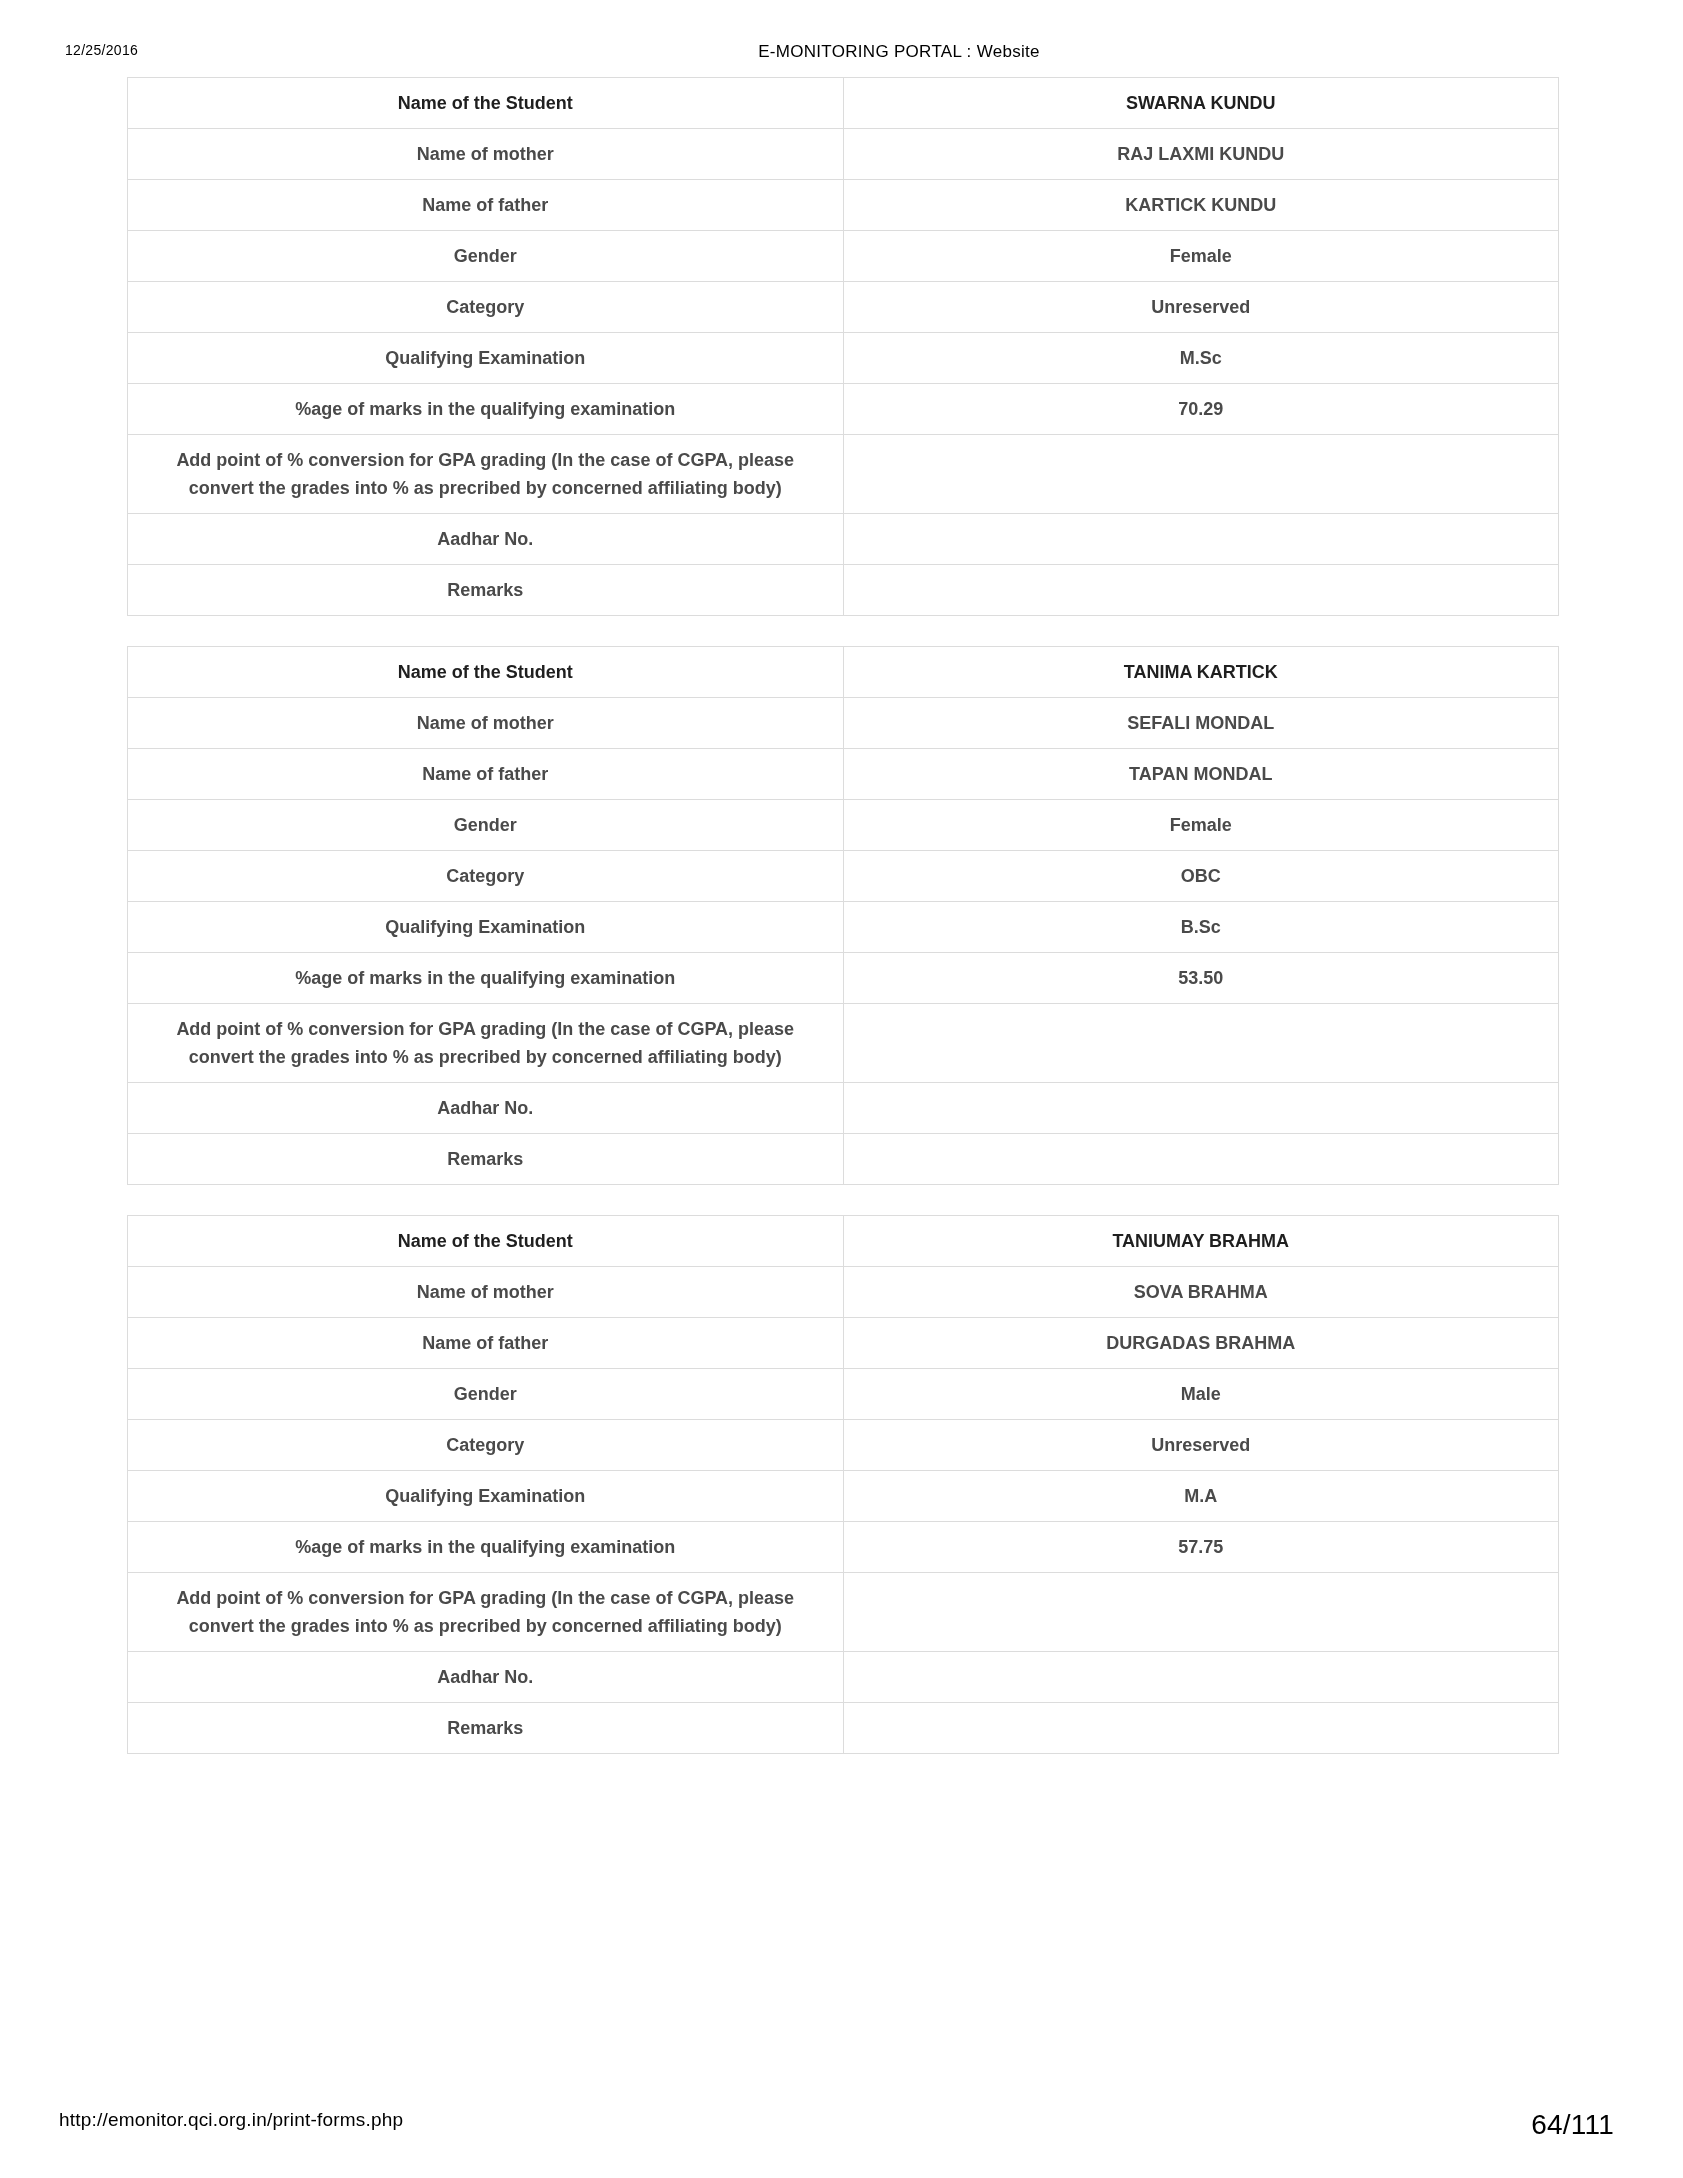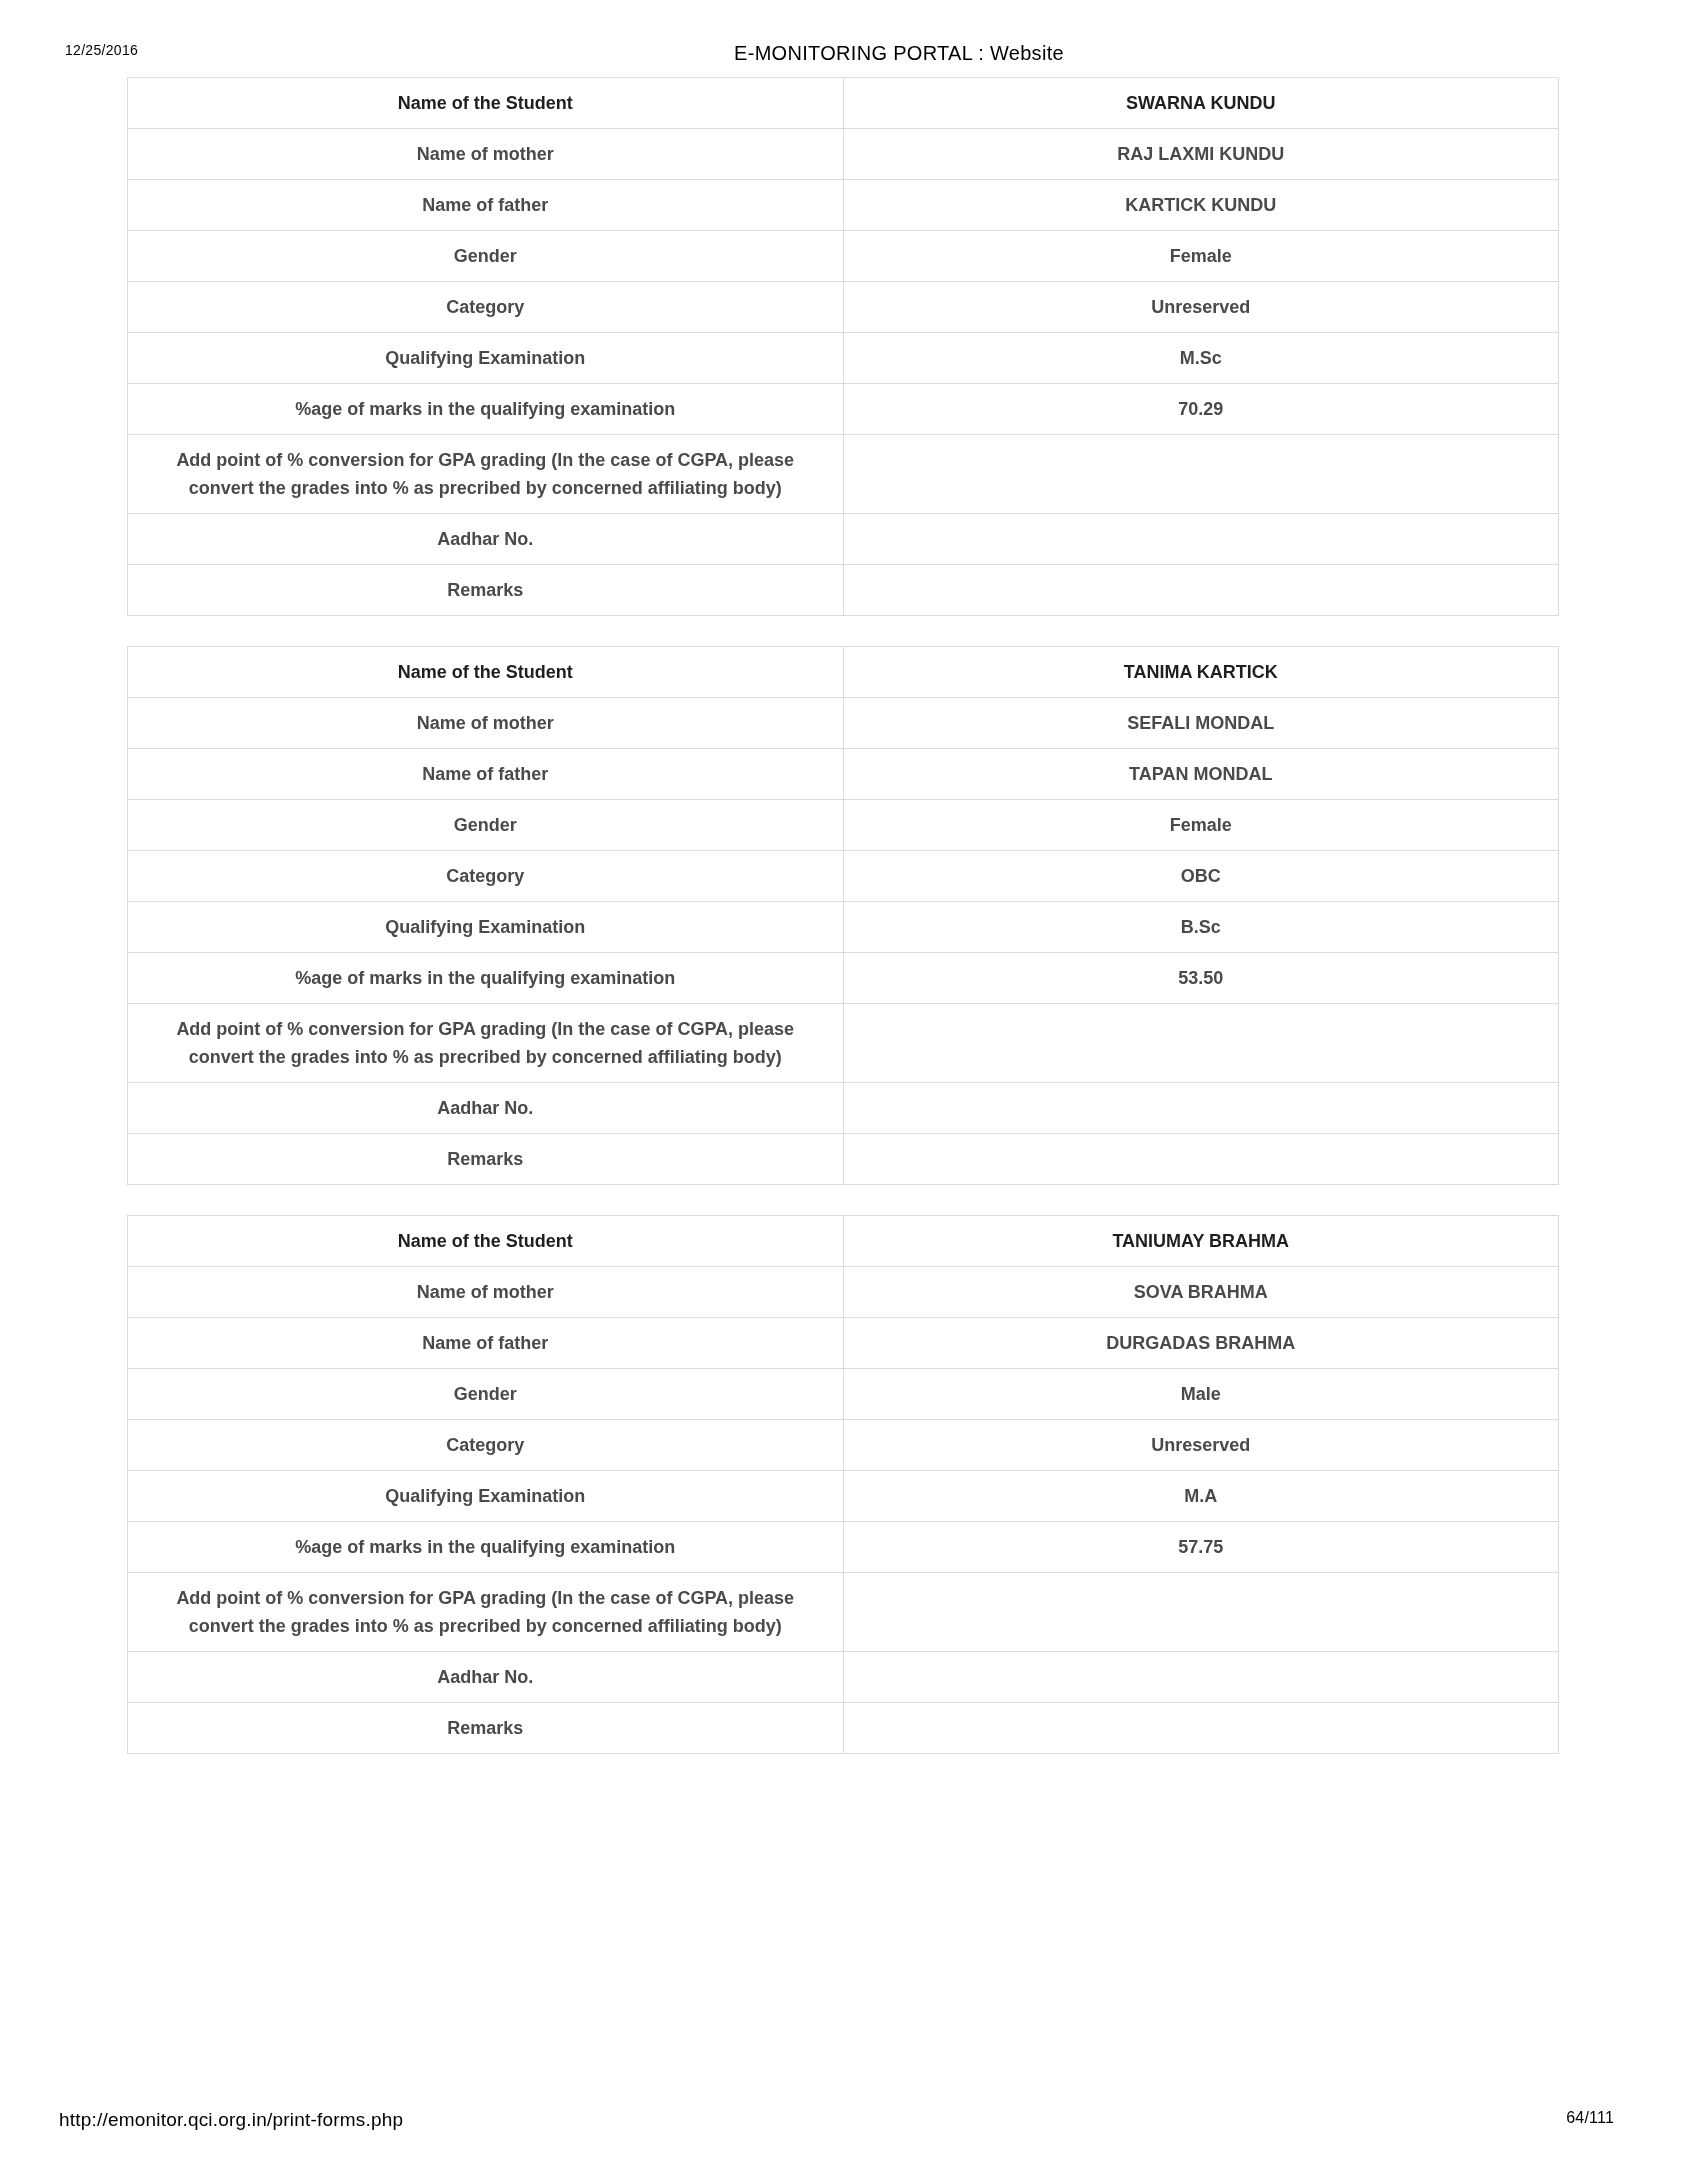--- a/index.html
+++ b/index.html
@@ -30,7 +30,7 @@
     top: 42px;
     left: 899px;
     transform: translateX(-50%);
-    font-size: 20px;
+    font-size: 17px;
     letter-spacing: 0.3px;
     white-space: nowrap;
   }

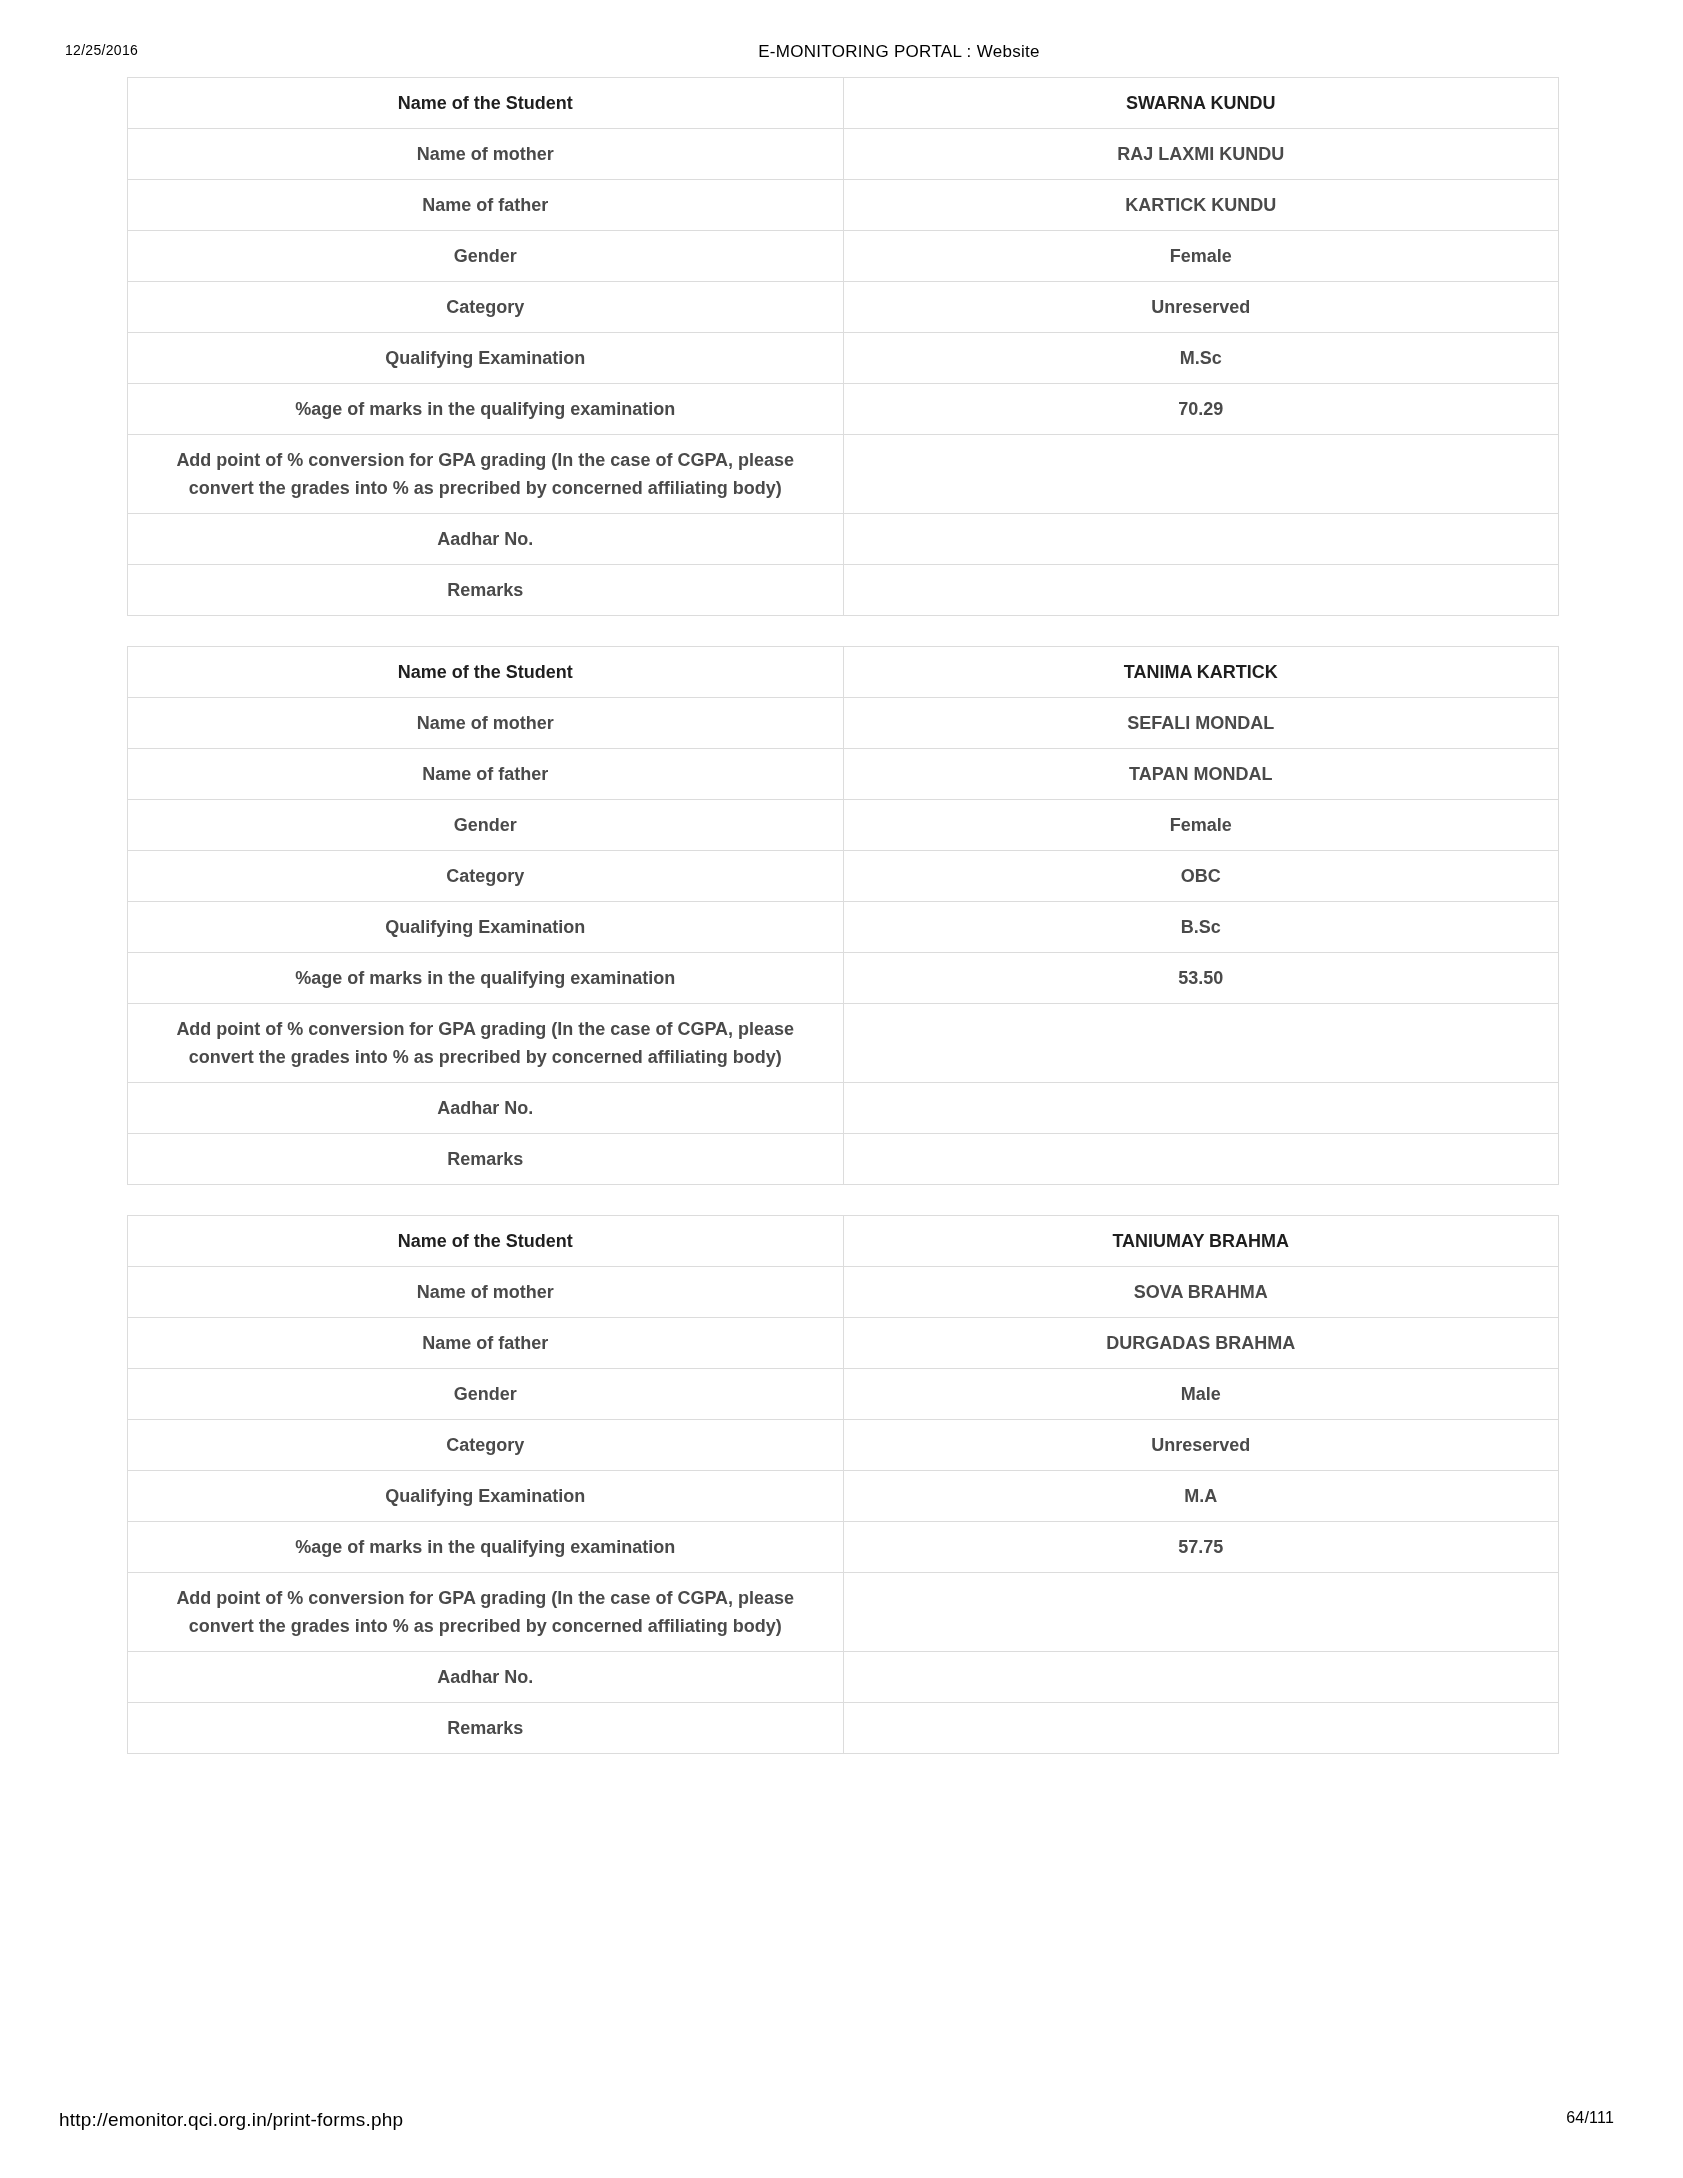--- a/index.html
+++ b/index.html
@@ -46,7 +46,7 @@
     position: absolute;
     top: 2109px;
     right: 69px;
-    font-size: 16px;
+    font-size: 28px;
     letter-spacing: 0.2px;
     white-space: nowrap;
   }

